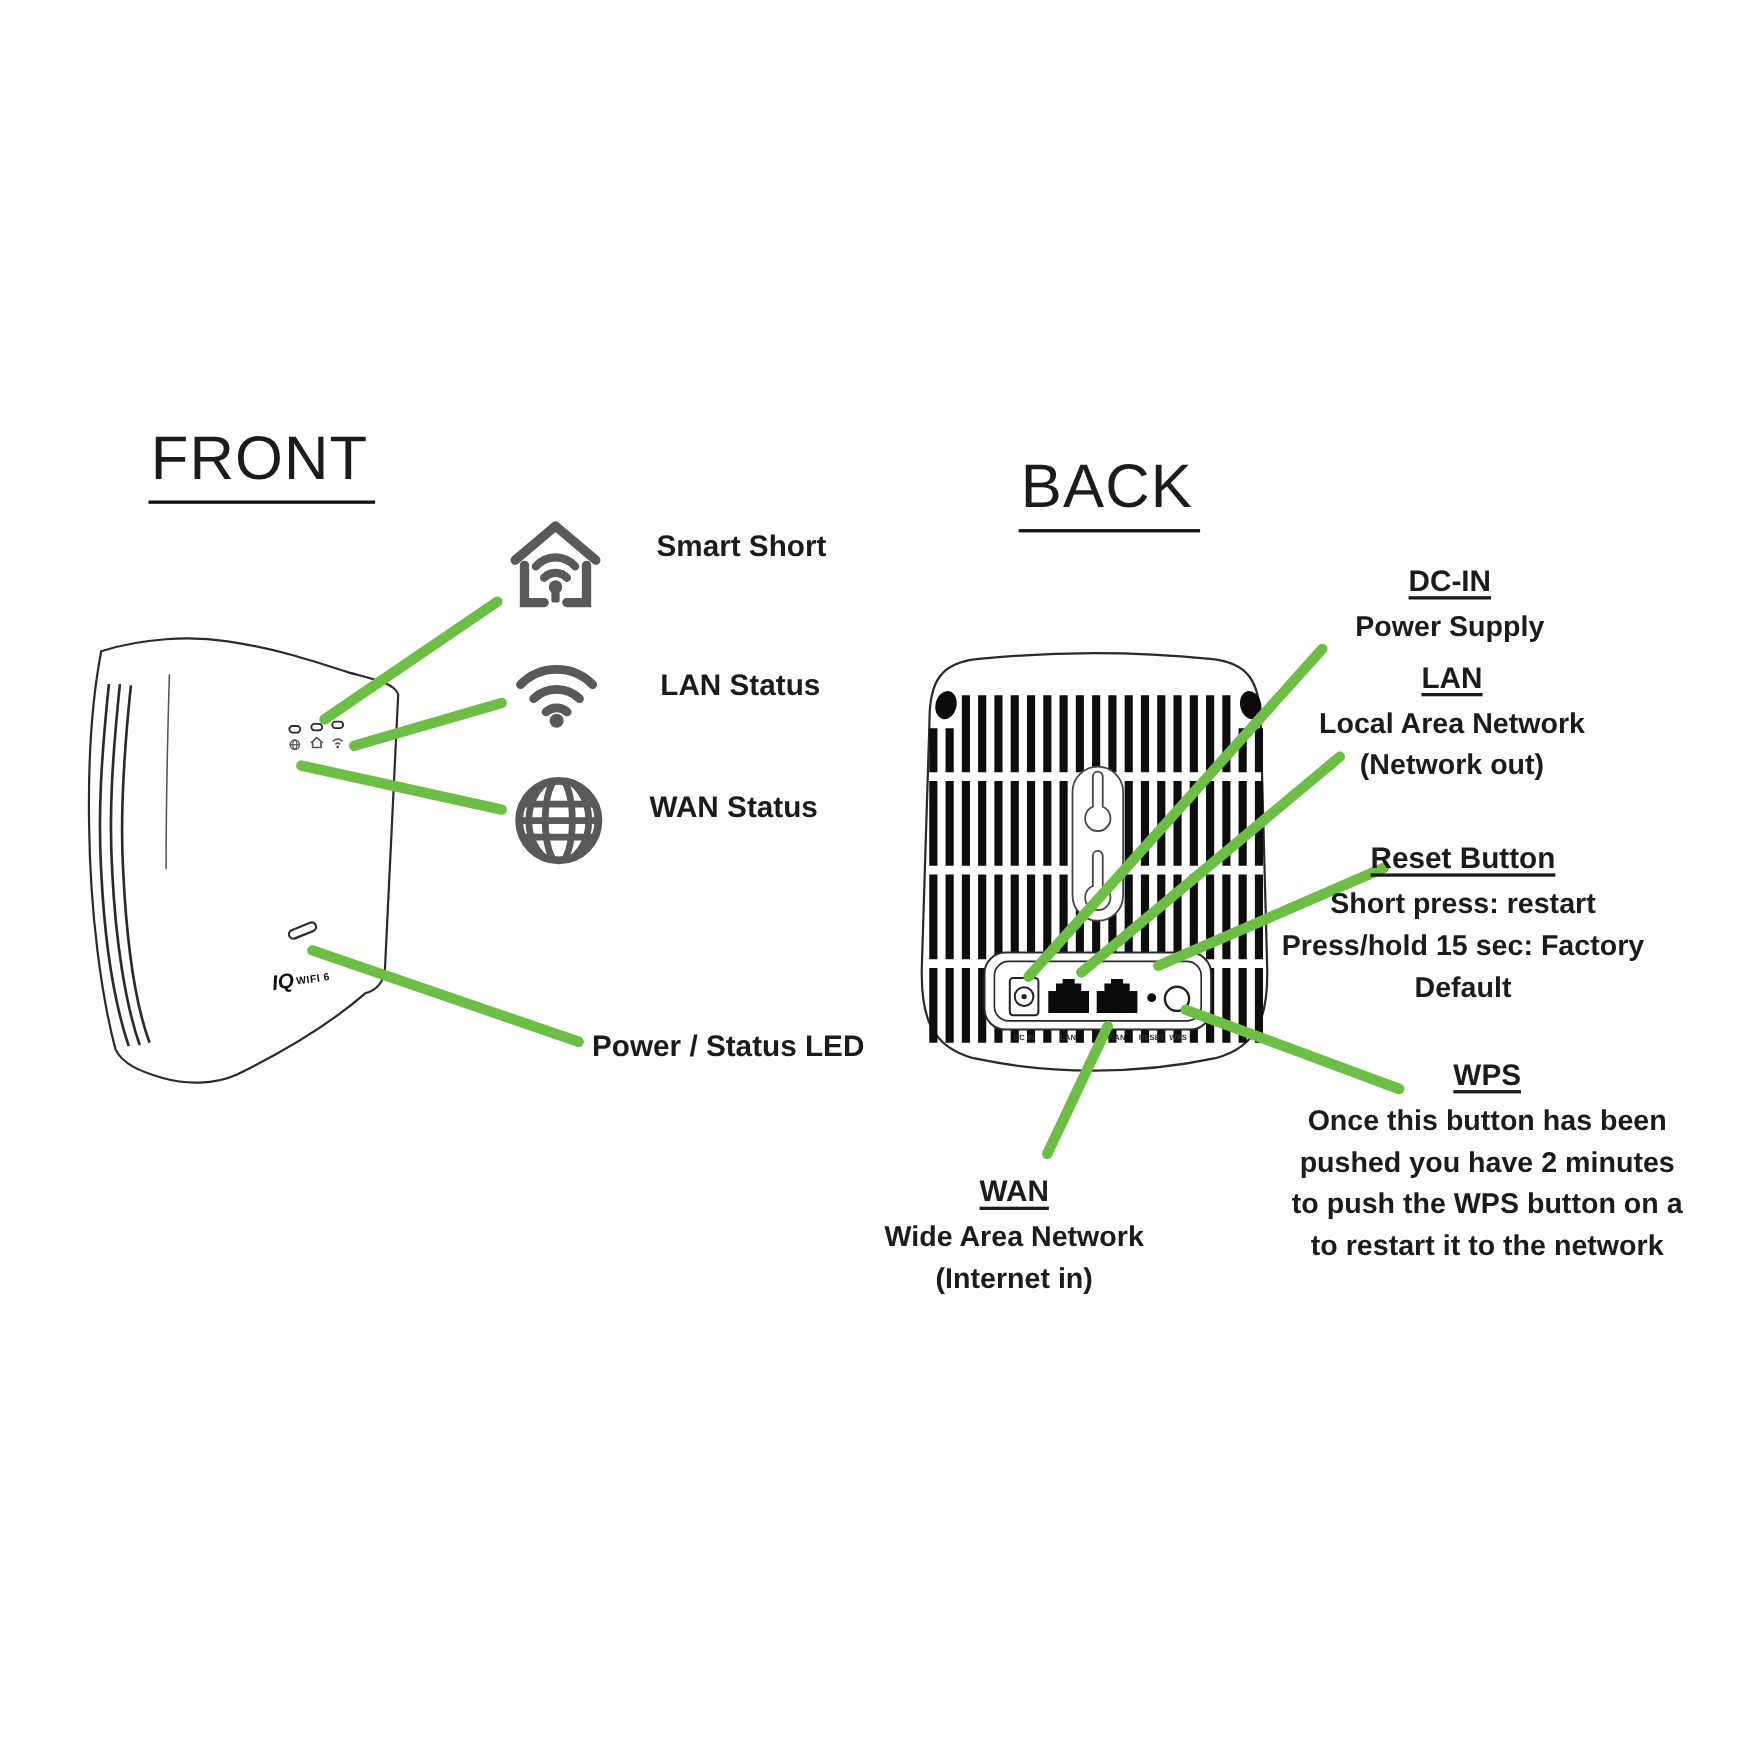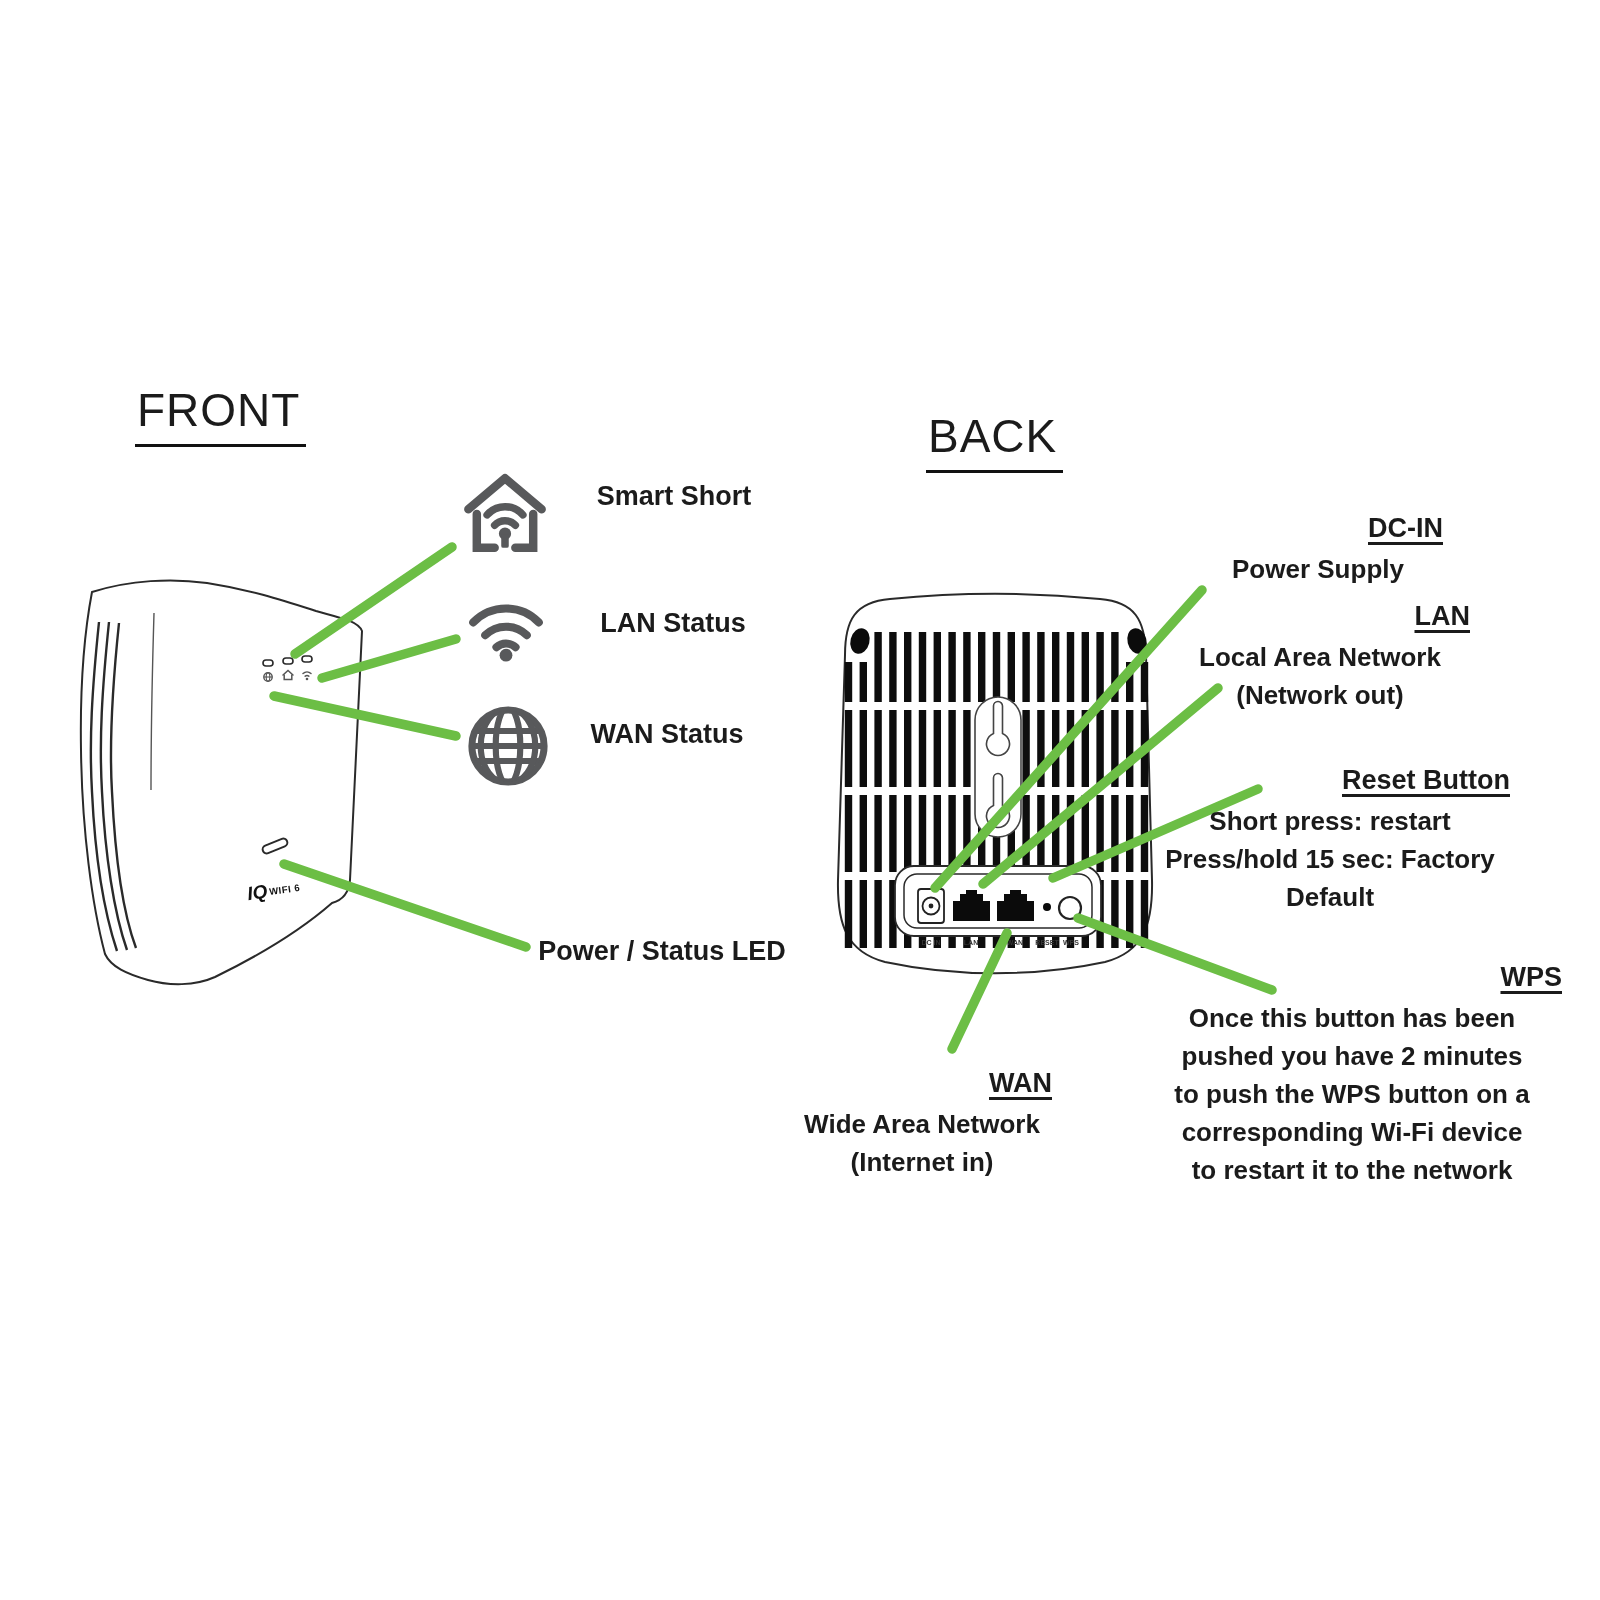--- a/index.html
+++ b/index.html
@@ -12,7 +12,7 @@
   .stage{position:relative;width:1600px;height:1600px;background:#ffffff;overflow:hidden;
          font-family:"Liberation Sans",sans-serif;color:var(--text);}
   .stage svg.scene{position:absolute;left:0;top:0;}
-  .section-heading{position:absolute;font-size:46px;letter-spacing:1px;color:var(--text);}
+  .section-heading{position:absolute;font-size:56px;letter-spacing:1px;color:var(--text);}
   .section-heading .hd{display:inline-block;border-bottom:3px solid #111;padding:0 6px 7px 2px;}
   .front-label{position:absolute;font-weight:bold;font-size:27px;line-height:38px;text-align:center;color:var(--text);}
   .front-label .line{white-space:nowrap;}

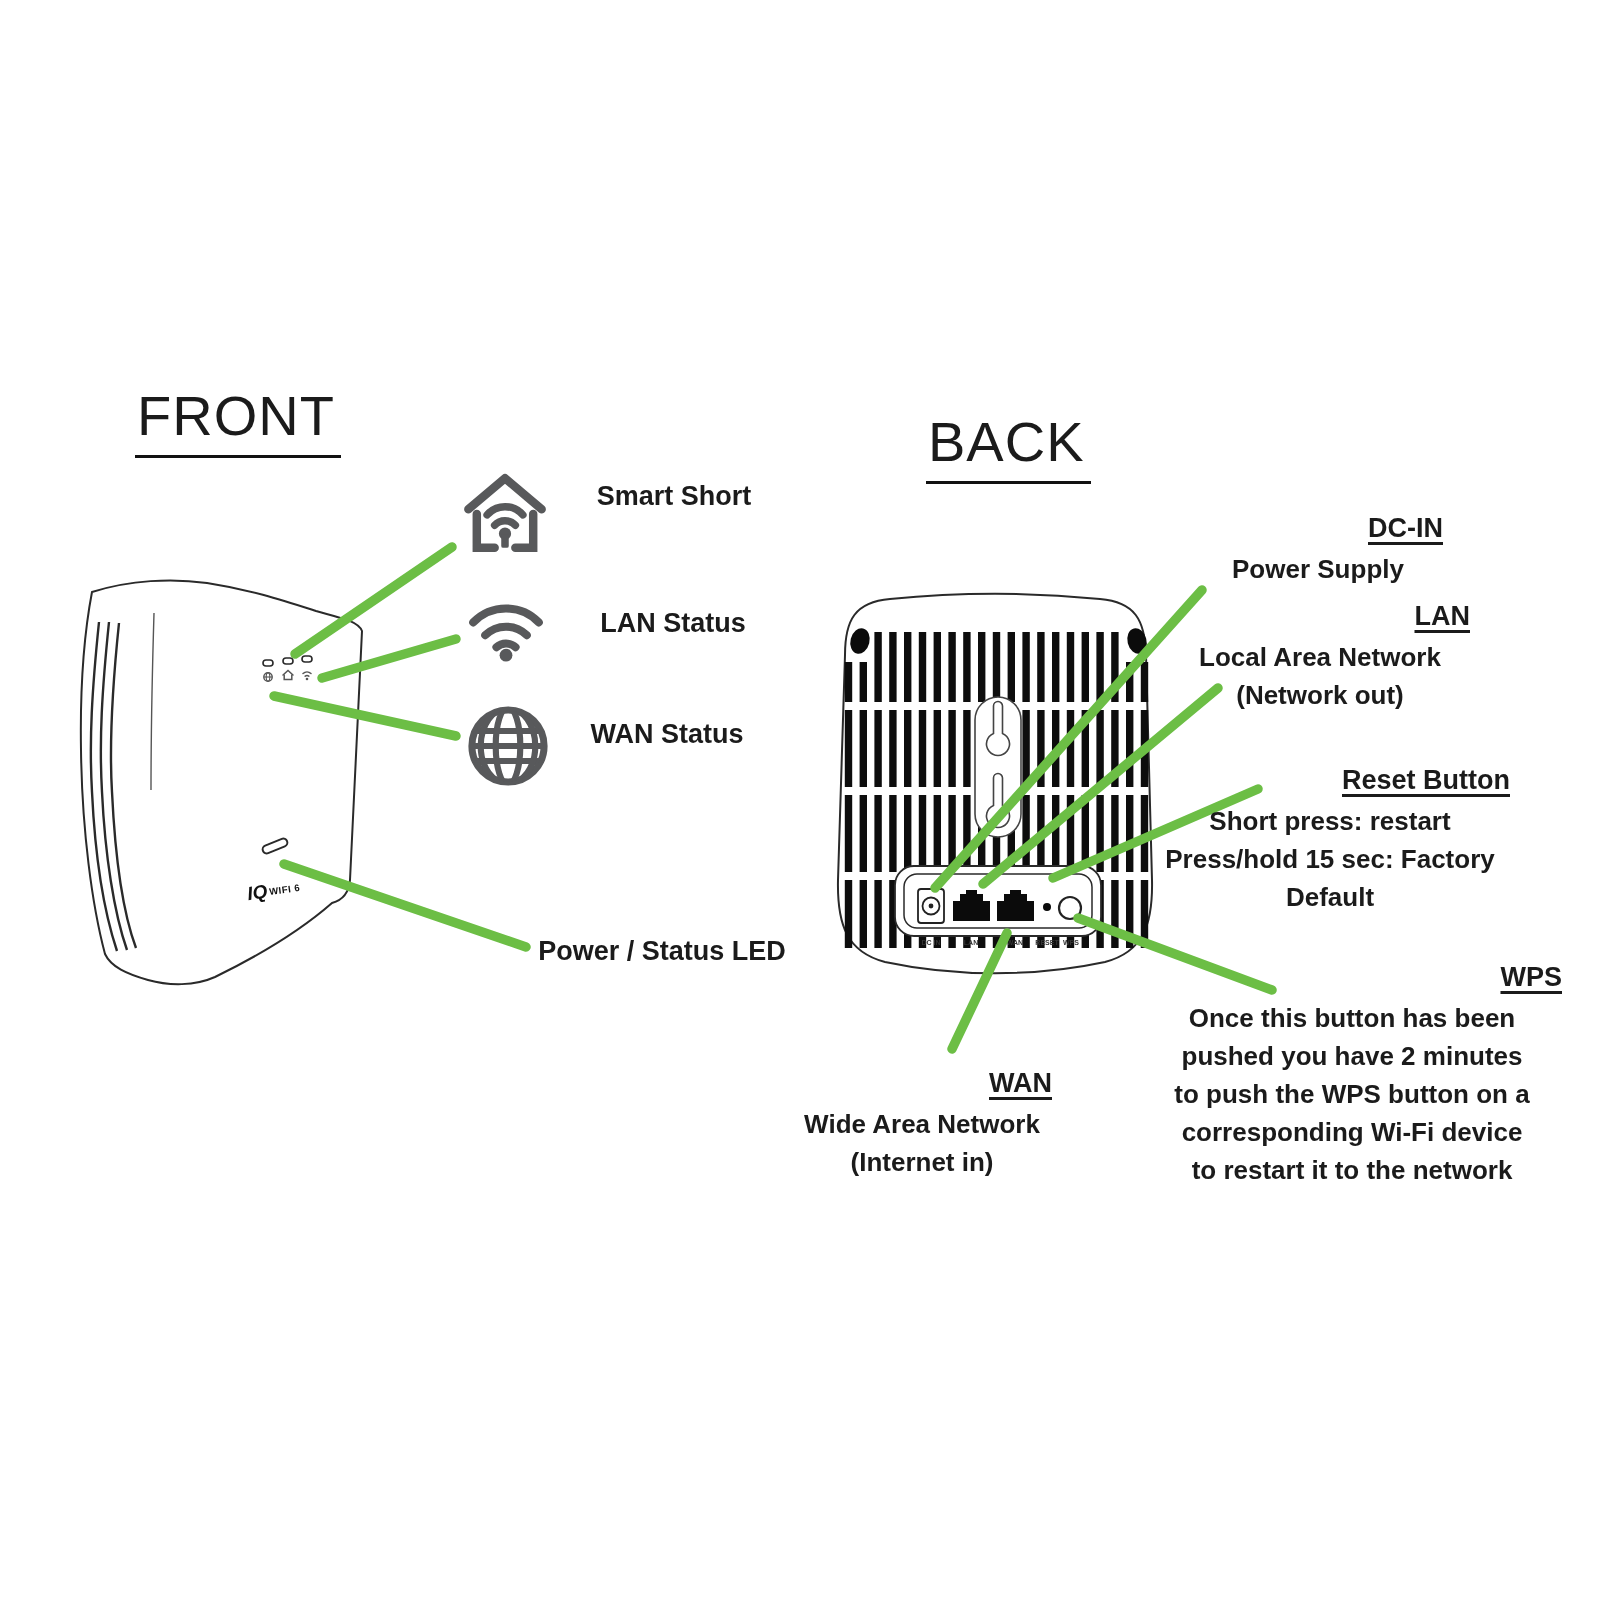--- a/index.html
+++ b/index.html
@@ -18,7 +18,7 @@
   .front-label .line{white-space:nowrap;}
   .callout{position:absolute;font-size:26px;line-height:38px;text-align:center;color:var(--text);}
   .callout .title{font-weight:bold;font-size:27px;text-decoration:underline;
-                  text-underline-offset:5px;text-decoration-thickness:2.5px;margin-bottom:3px;white-space:nowrap;text-align:right;}
+                  text-underline-offset:5px;text-decoration-thickness:2.5px;margin-bottom:3px;white-space:nowrap;}
   .callout .line{white-space:nowrap;font-weight:bold;}
   
   .outline{fill:#ffffff;stroke:var(--line-art);stroke-width:2;}

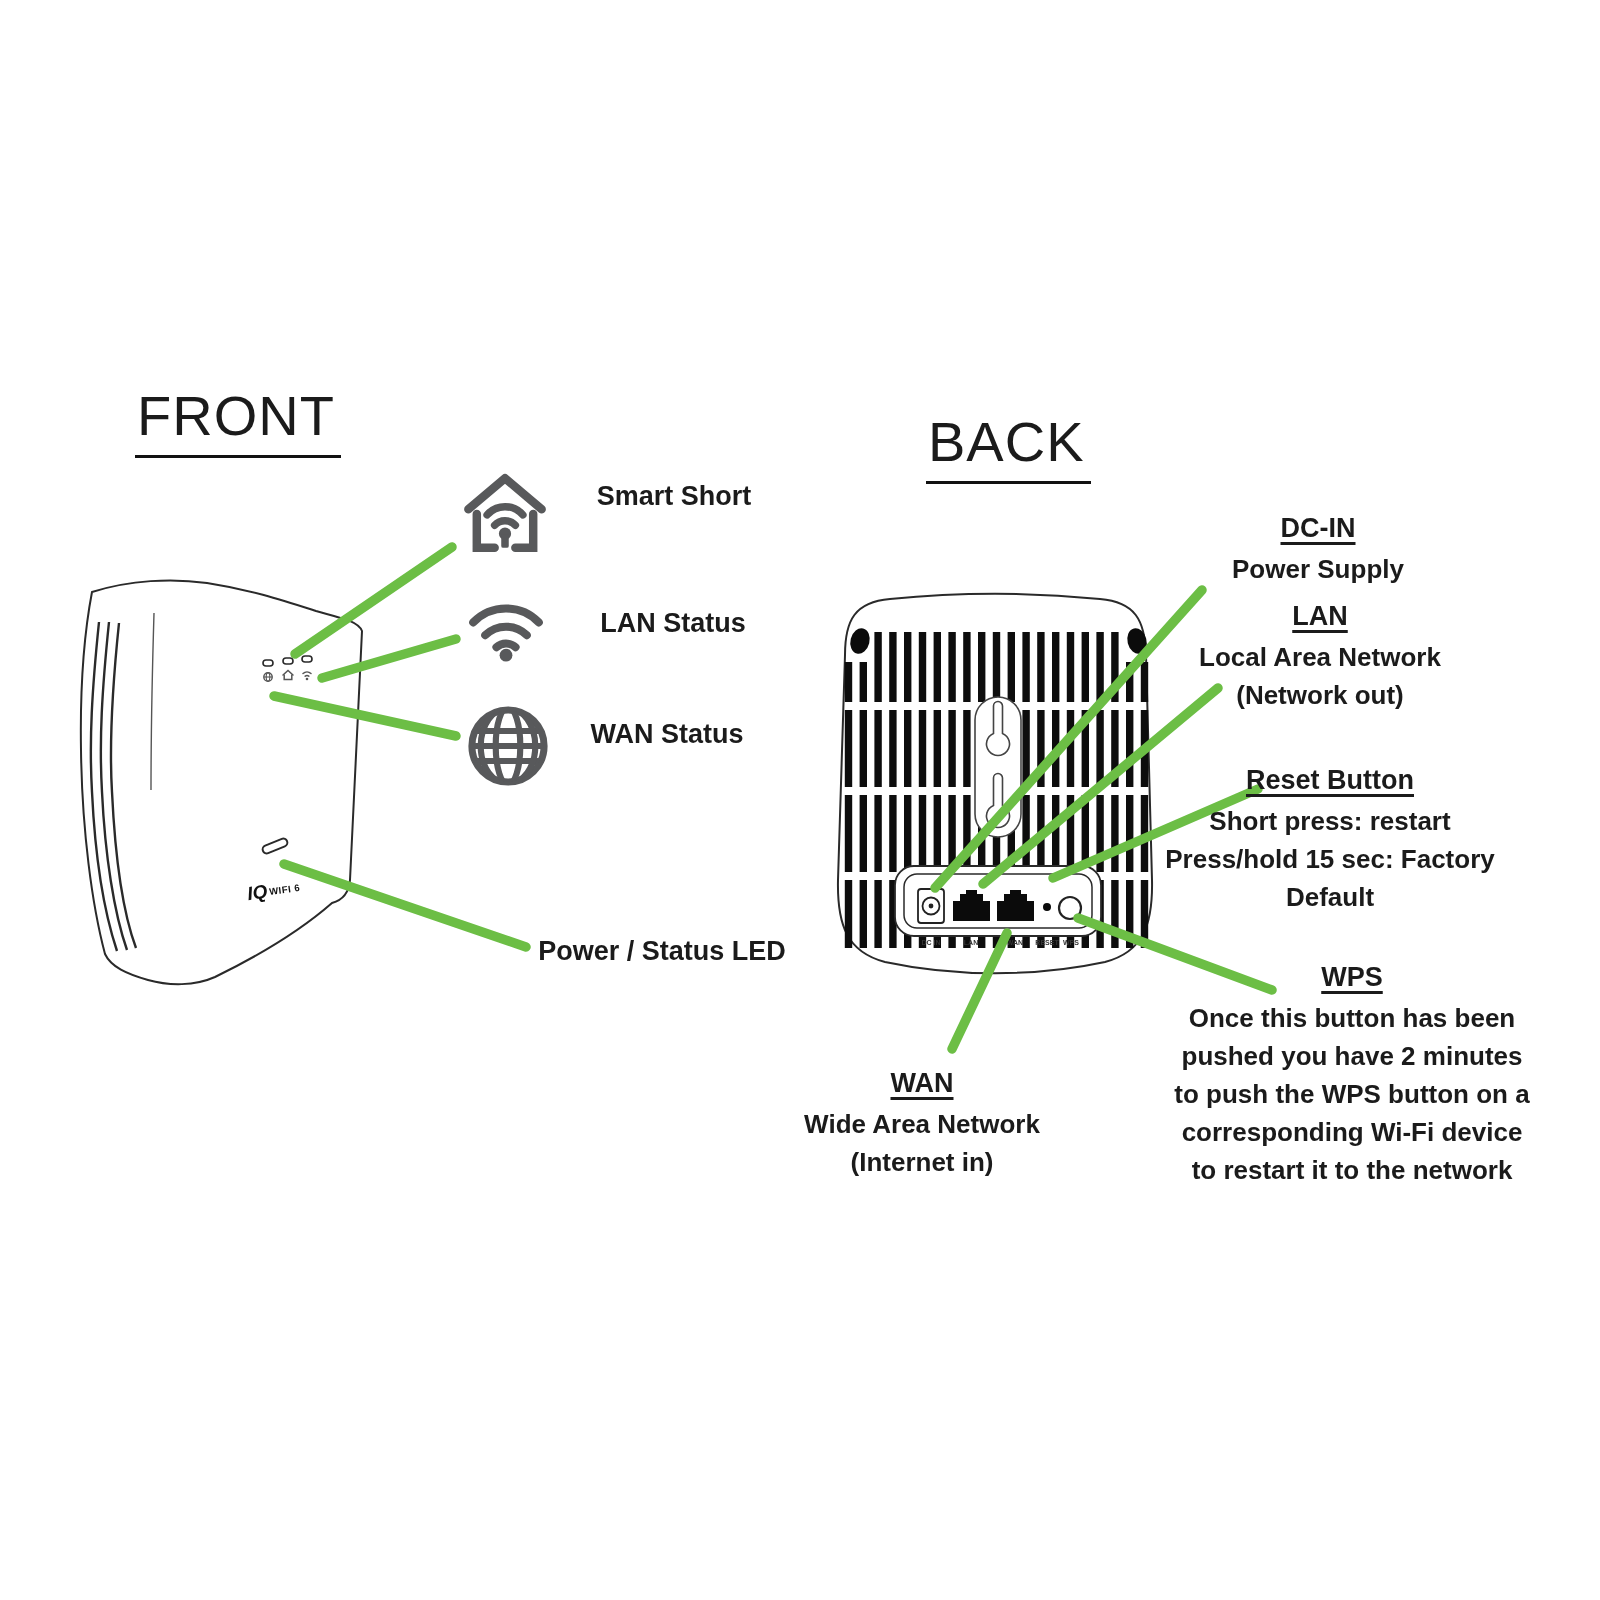--- a/index.html
+++ b/index.html
@@ -250,7 +250,6 @@
     <div class="line">Once this button has been</div>
     <div class="line">pushed you have 2 minutes</div>
     <div class="line"><span>to push the </span><b>WPS button</b><span> on a</span></div>
-    <div class="line">corresponding Wi-Fi device</div>
     <div class="line">to restart it to the network</div>
   </div>
 

